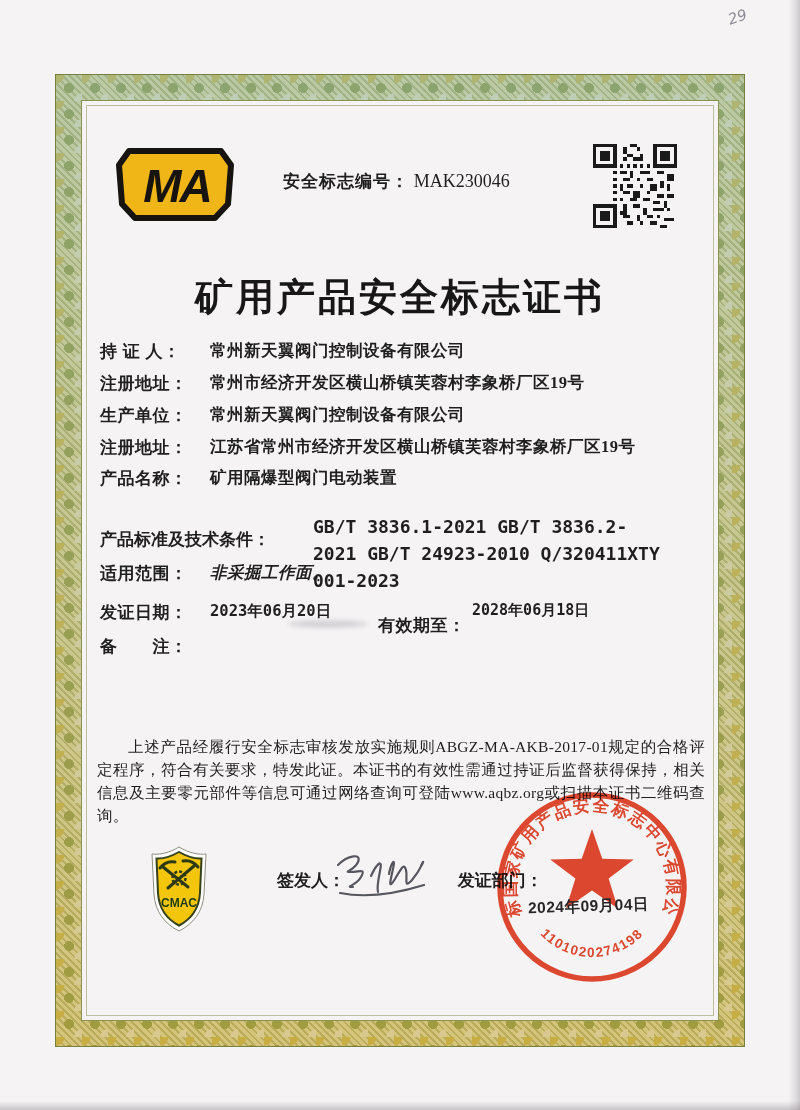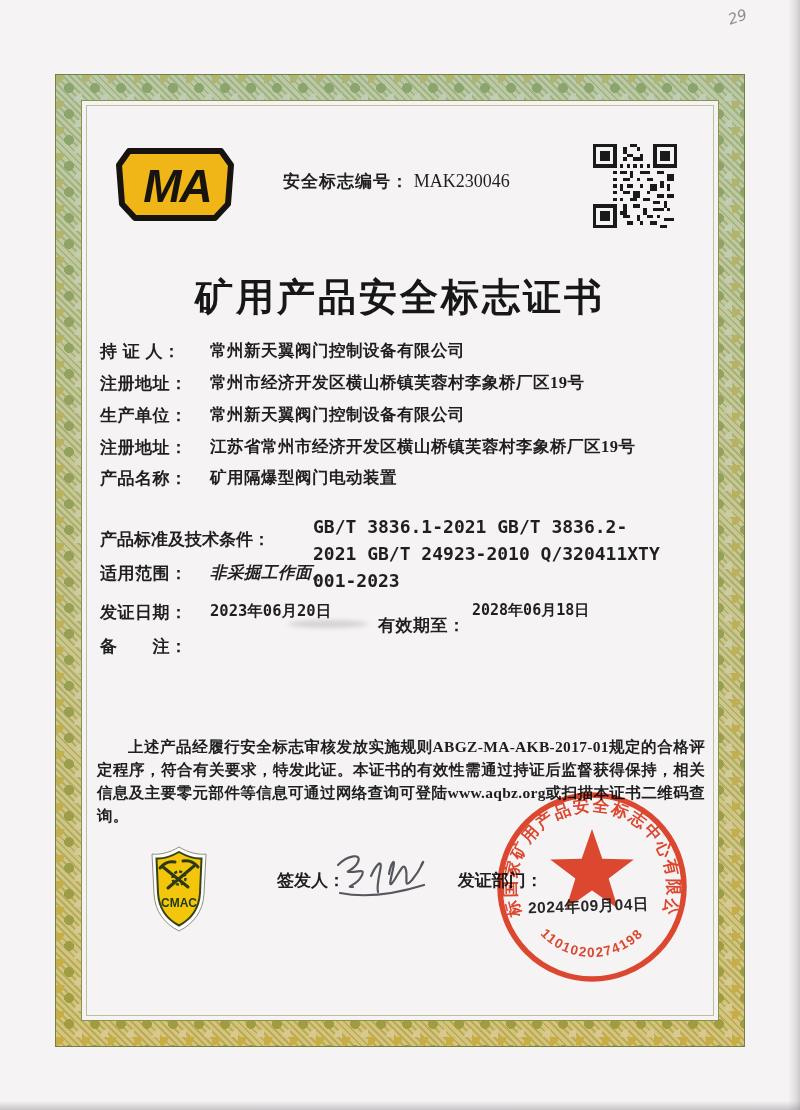--- a/index.html
+++ b/index.html
@@ -59,7 +59,7 @@
     font-weight:700;font-size:15px;}
   .statement{
     position:absolute;left:97px;top:736px;width:608px;
-    font-family:"Liberation Serif",serif;font-weight:700;font-size:15.5px;
+    font-family:"Liberation Serif",serif;font-weight:400;font-size:15.5px;
     line-height:1.48;text-align:justify;text-indent:2em;letter-spacing:.3px;
   }
   .cmac-logo{position:absolute;left:148px;top:845px;width:62px;height:88px;}

